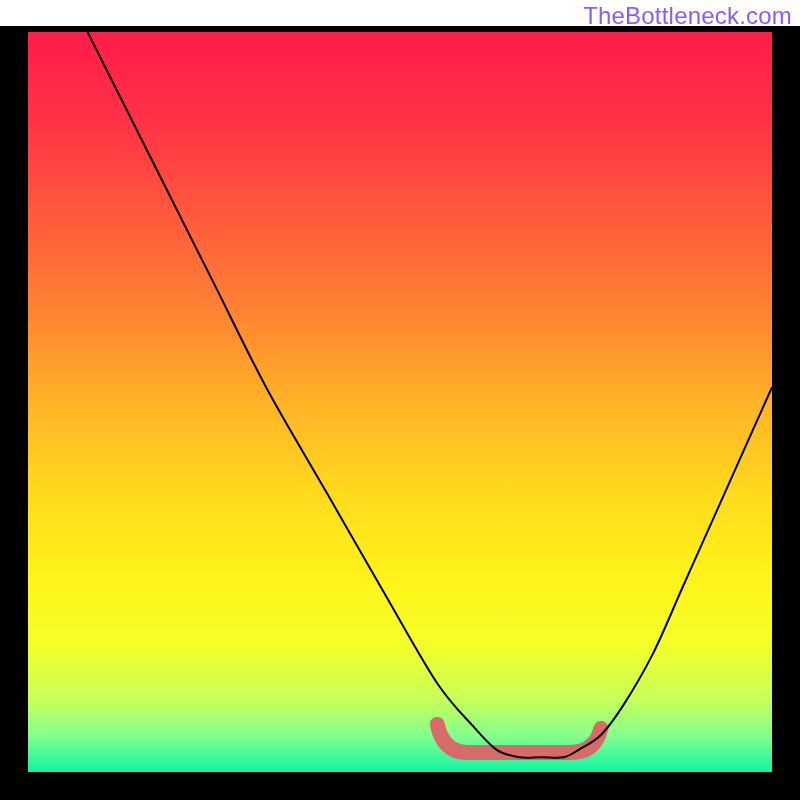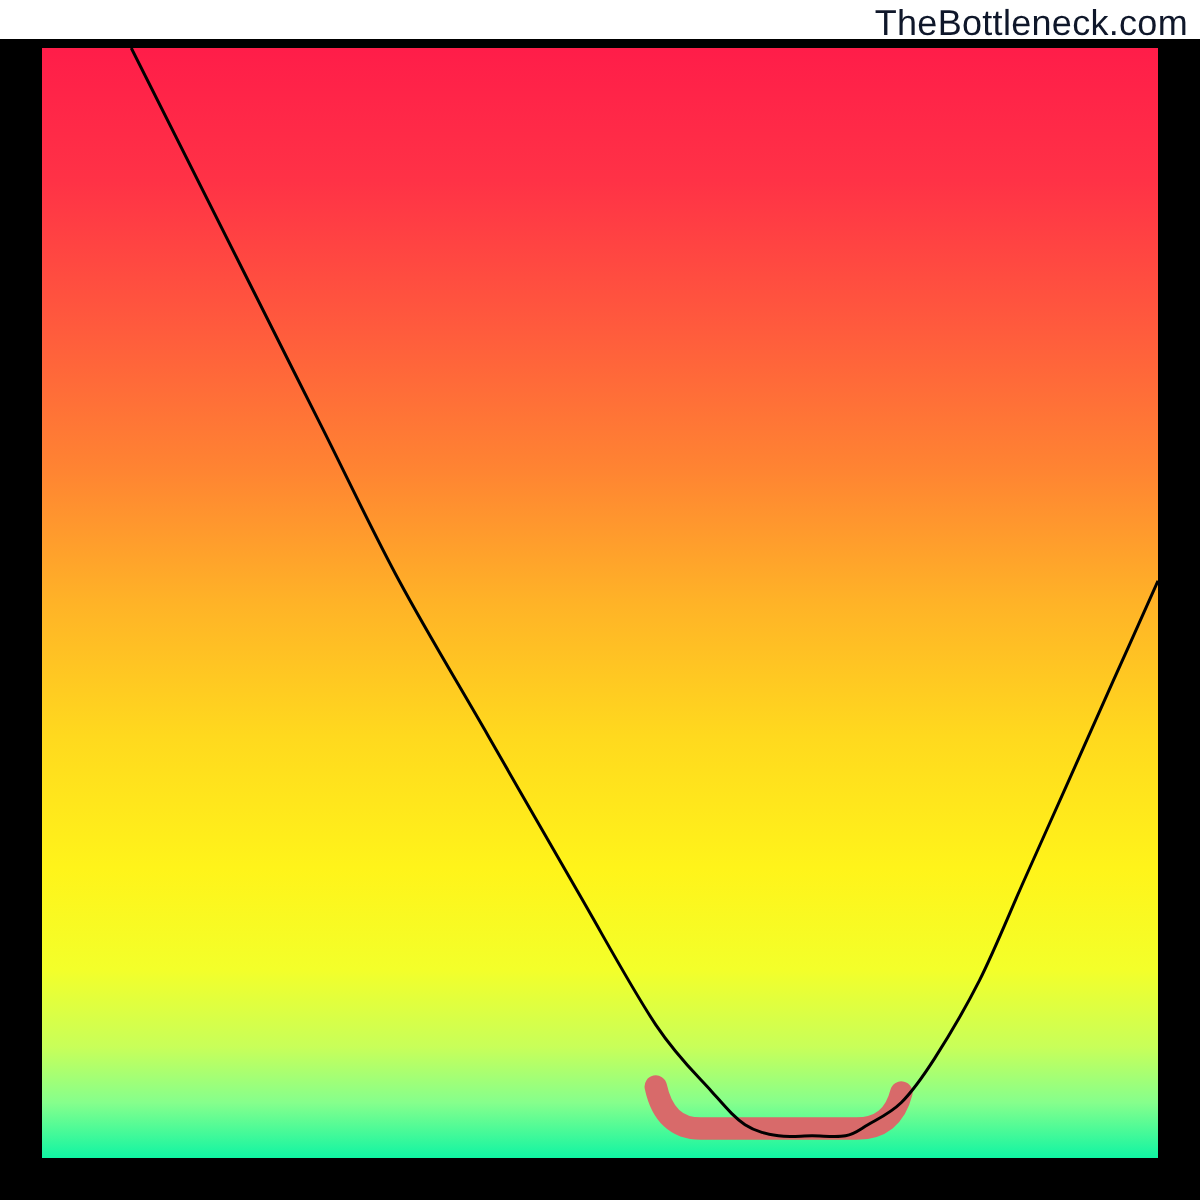--- a/index.html
+++ b/index.html
@@ -17,7 +17,7 @@
     top: 2px;
     right: 8px;
     font-size: 24px;
-    color: #0f172a;
+    color: #8b5cf6;
     font-weight: 400;
     letter-spacing: 0.2px;
   }

